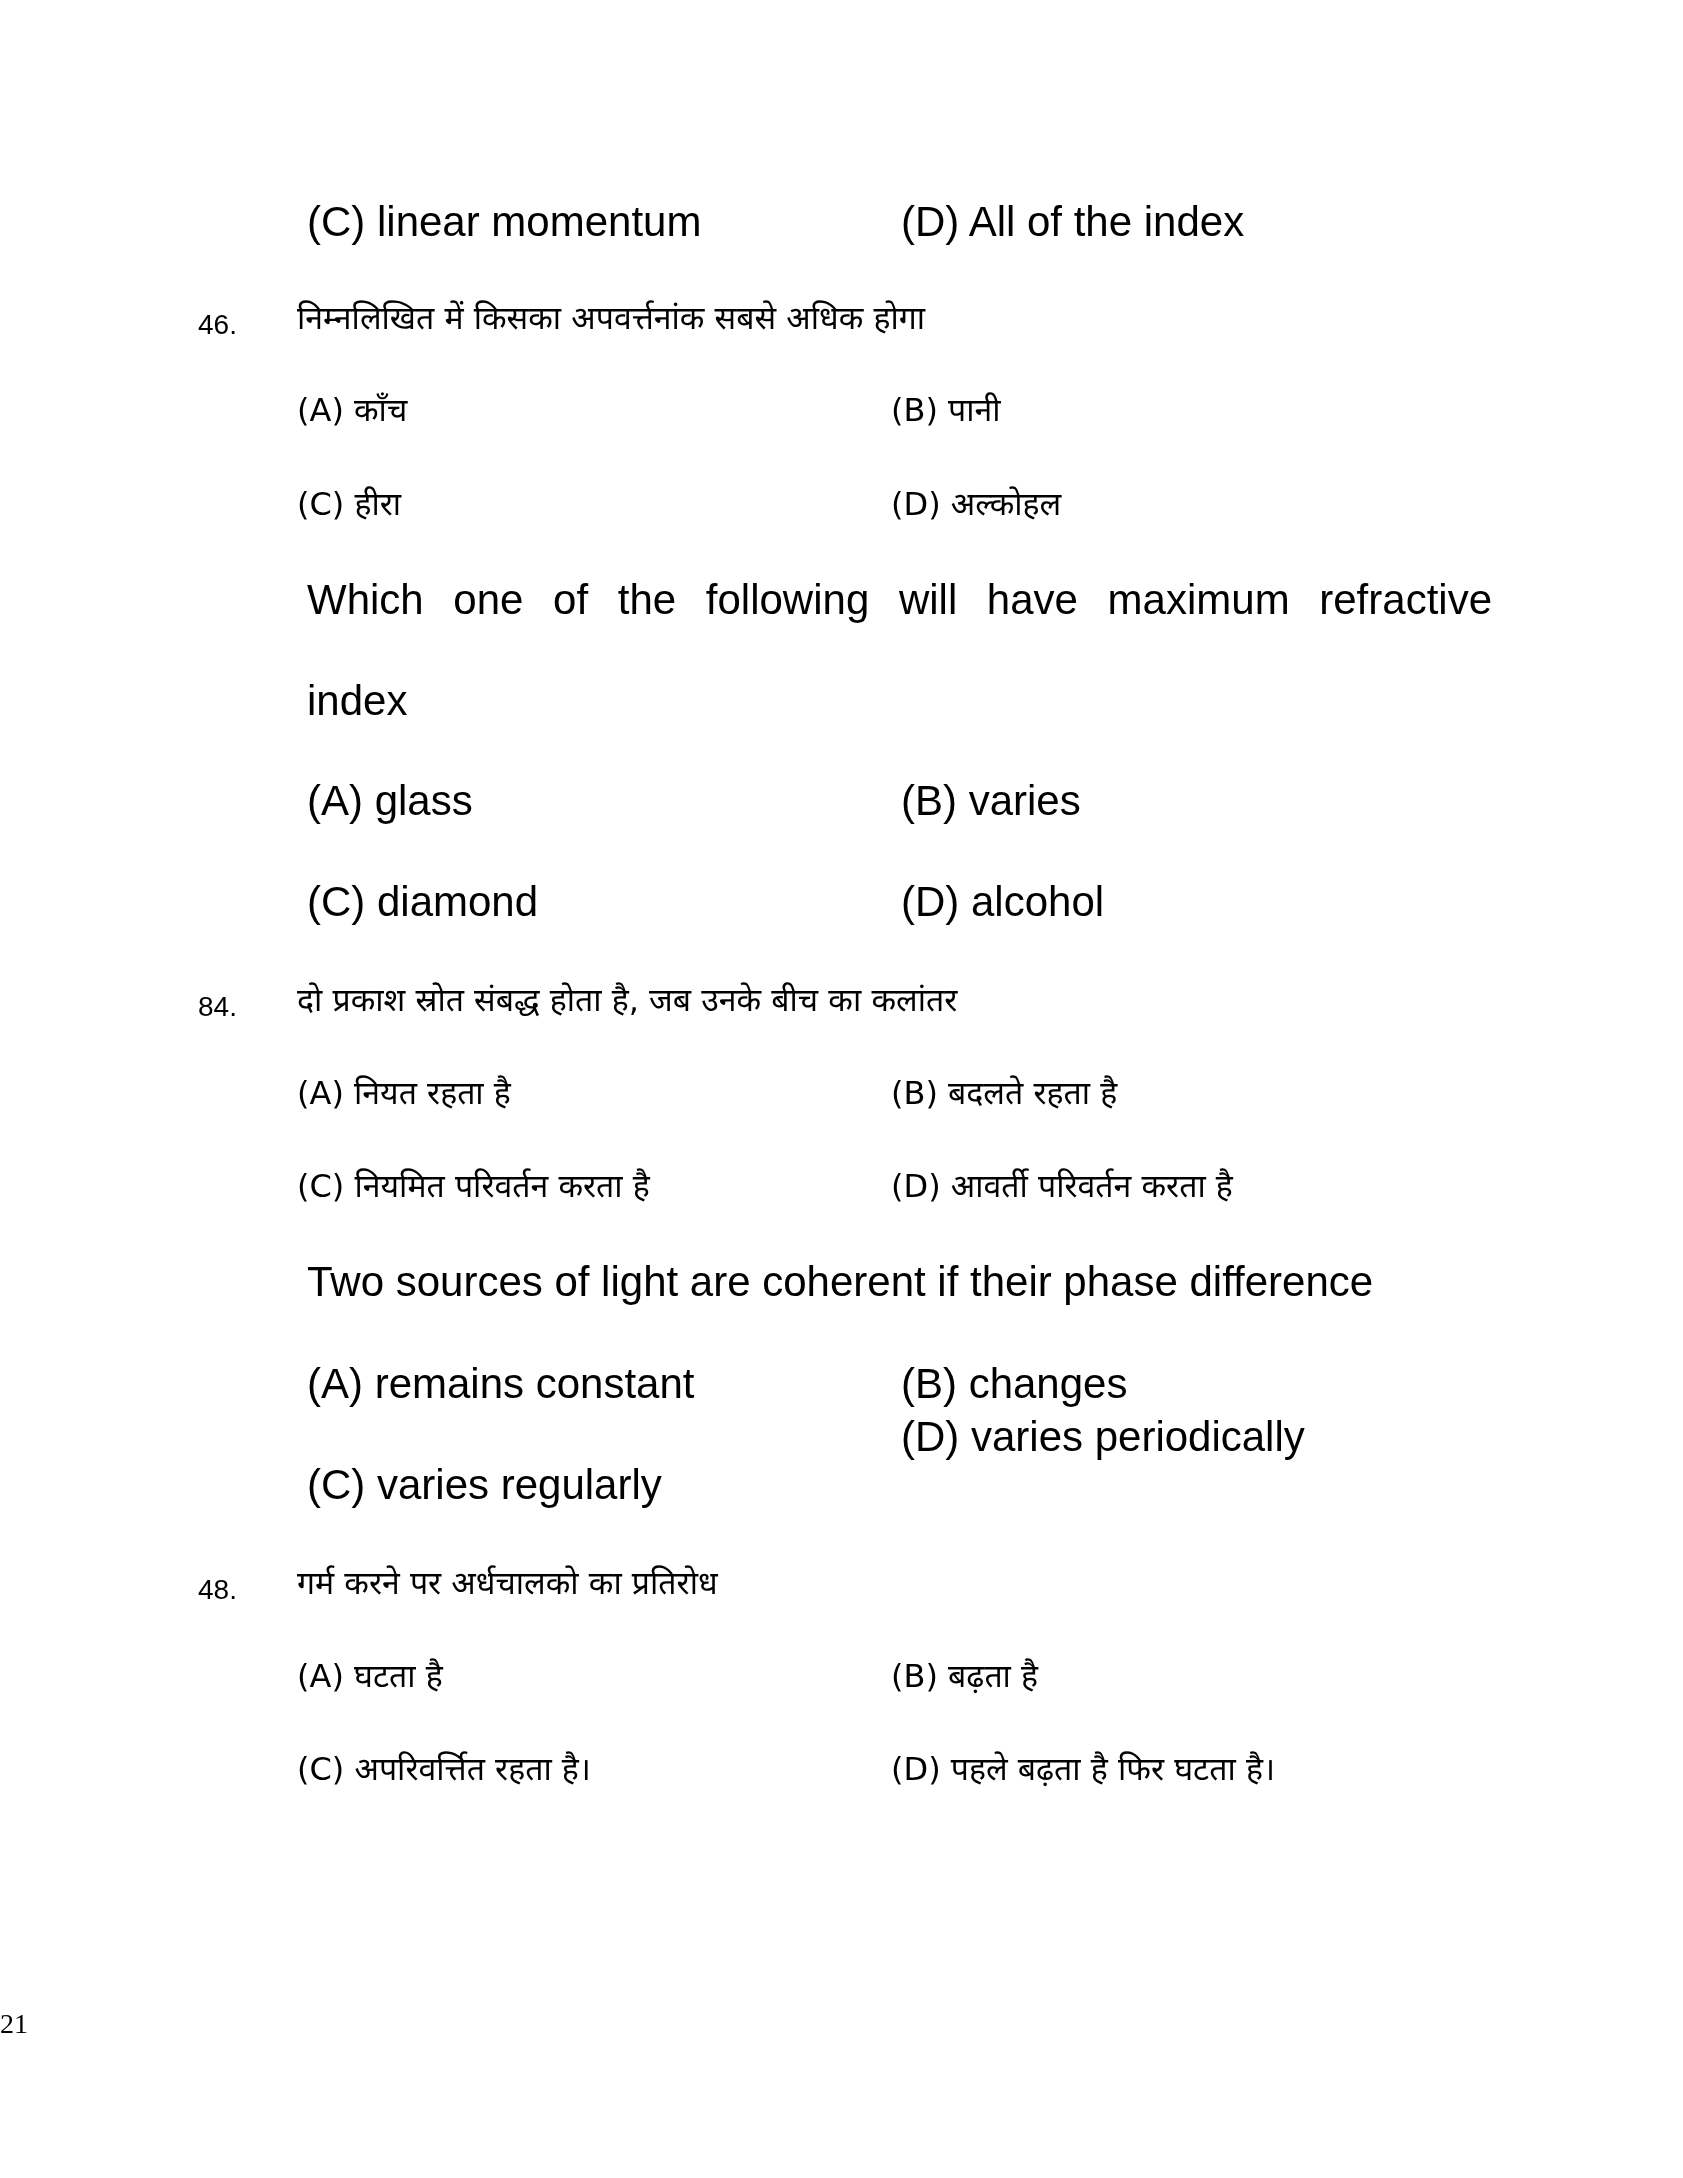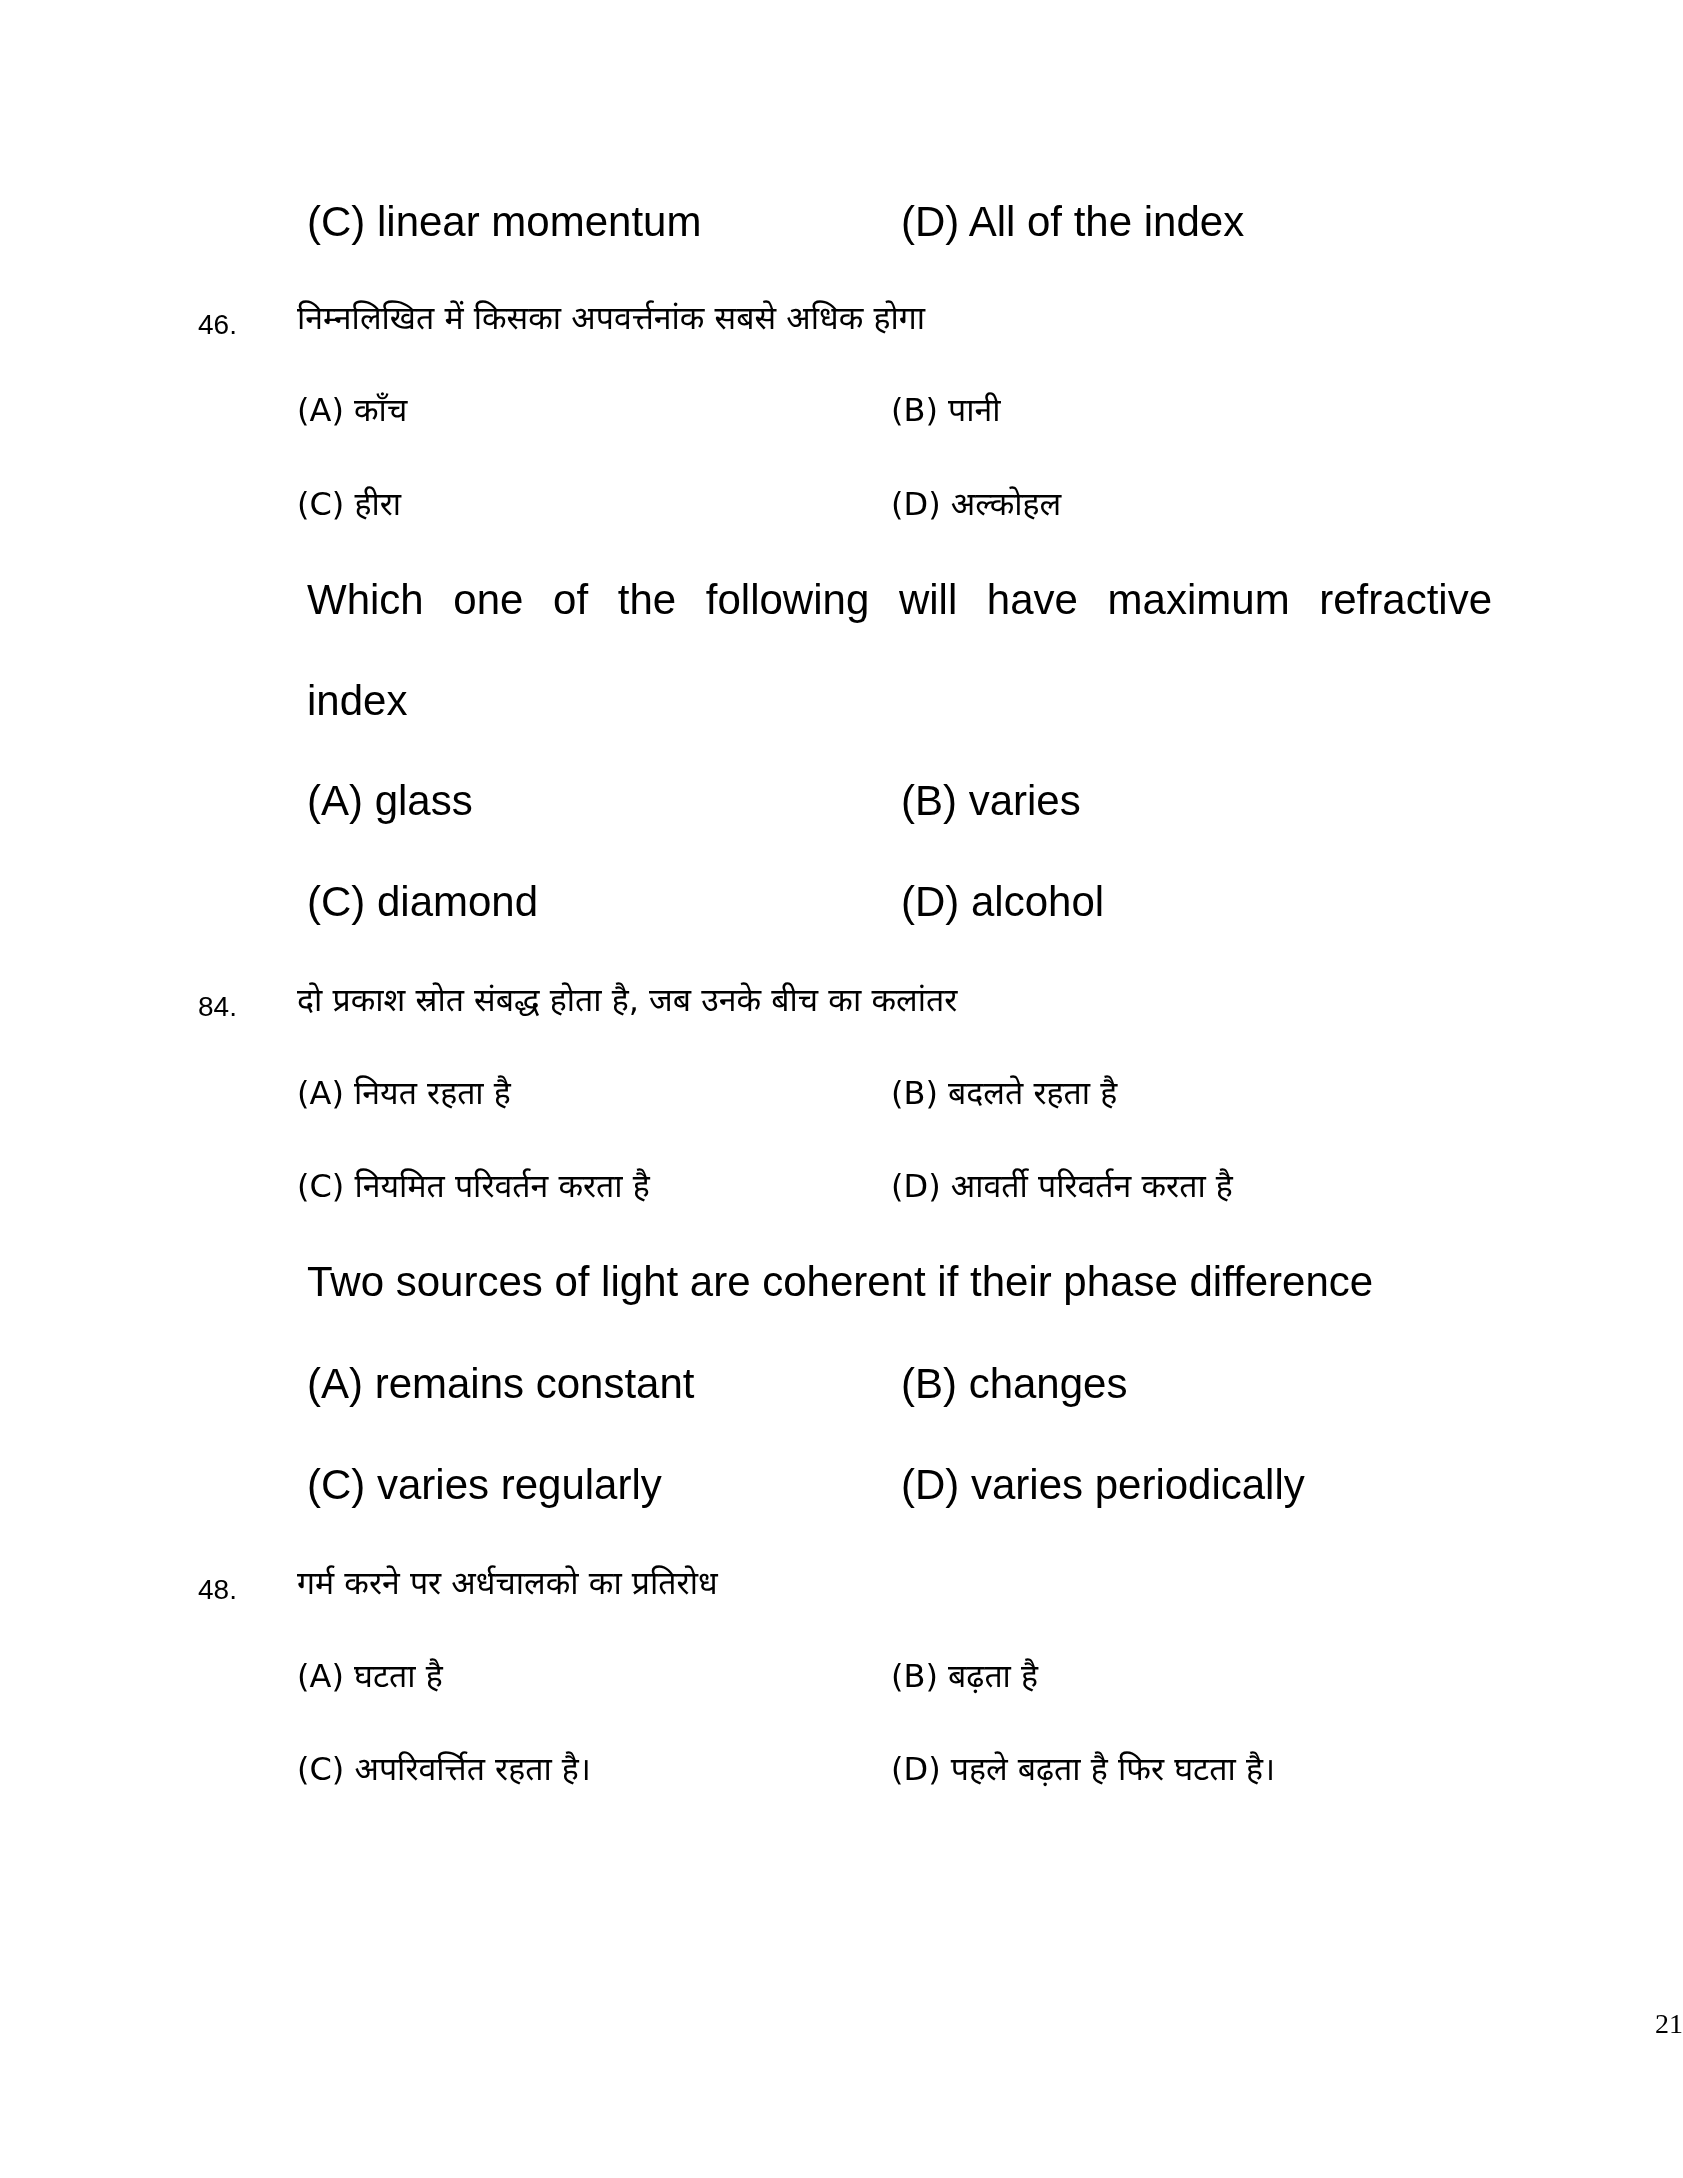--- a/index.html
+++ b/index.html
@@ -42,7 +42,7 @@
 <div class="line en col-a" style="top:1363px">(A) remains constant</div>
 <div class="line en col-b" style="top:1363px">(B) changes</div>
 <div class="line en col-a" style="top:1464px">(C) varies regularly</div>
-<div class="line en col-b" style="top:1464px">(D) varies periodically</div>
+<div class="line en col-b" style="top:1416px">(D) varies periodically</div>
 
 <div class="num line" style="left:198px;top:1576px">48.</div>
 <div class="line hi col-a" style="top:1567px">गर्म करने पर अर्धचालको का प्रतिरोध</div>

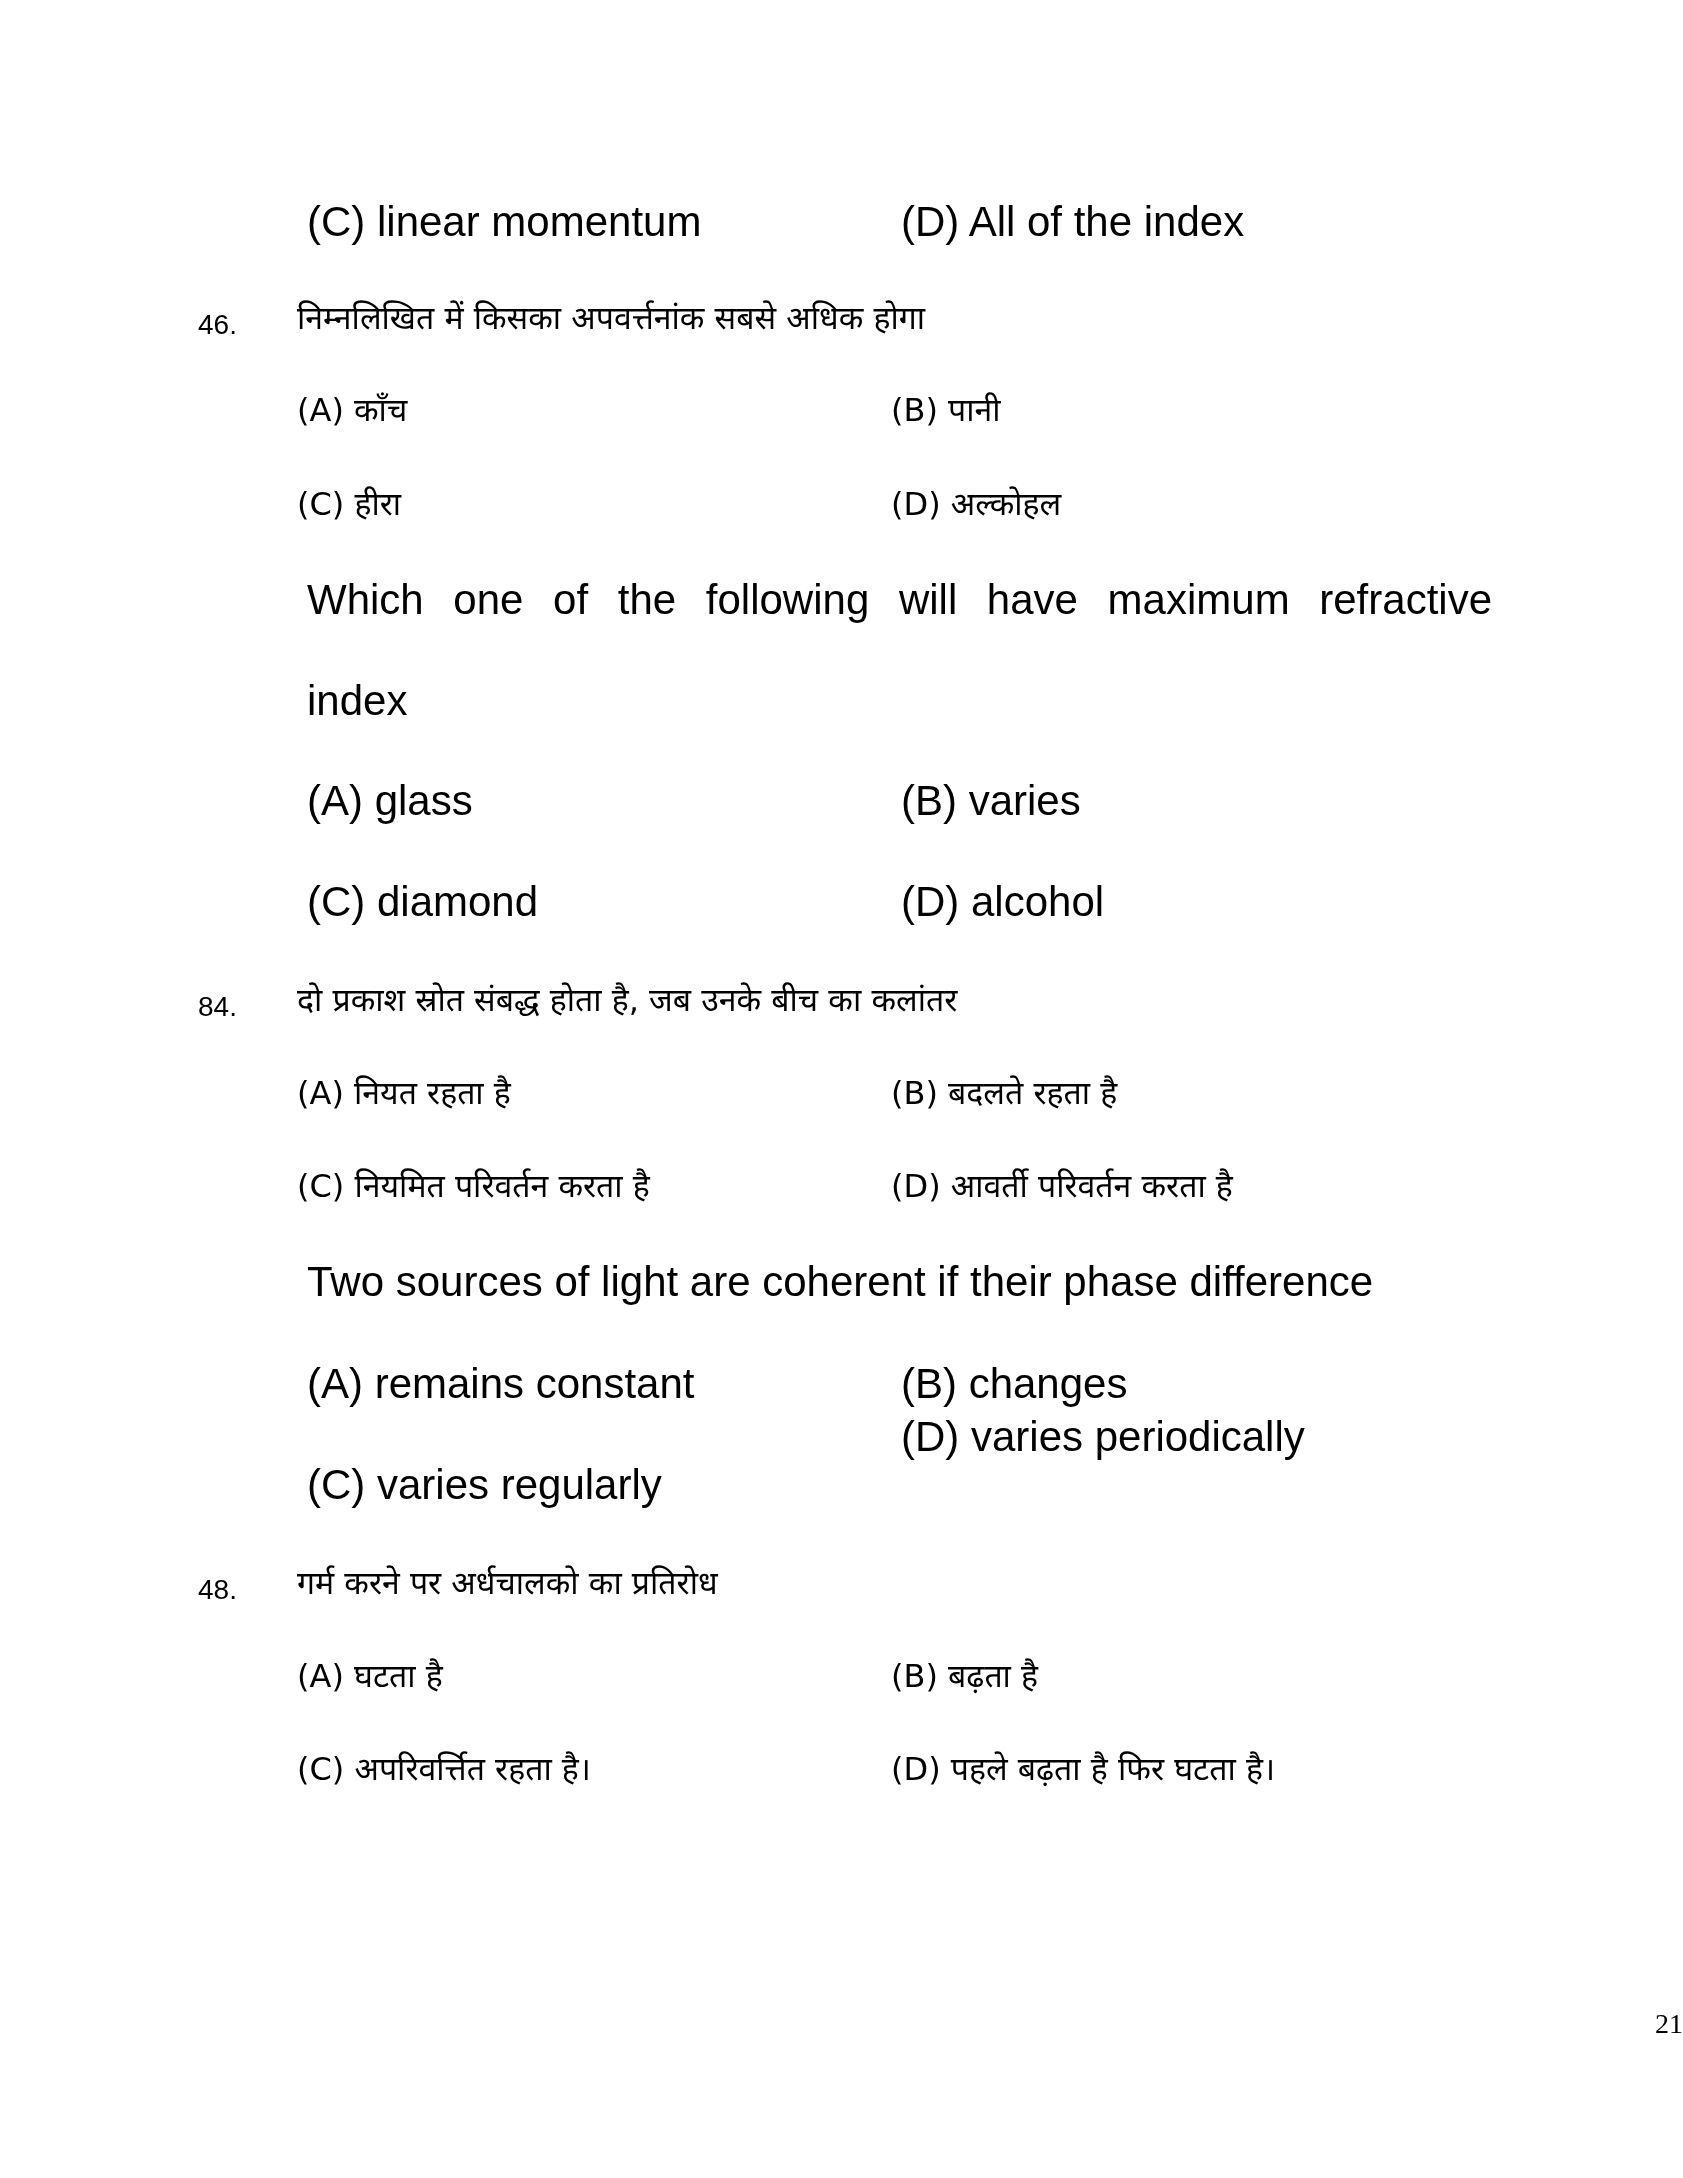--- a/index.html
+++ b/index.html
@@ -11,7 +11,7 @@
   .col-a { left:297px; }
   .col-b { left:891px; }
   .justify { width:1185px; text-align:justify; text-align-last:justify; }
-  .pagenum { position:absolute; left:0; width:1683px; text-align:right; font-family:"Liberation Serif", serif; font-size:28px; }
+  .pagenum { position:absolute; left:0; width:1683px; text-align:left; font-family:"Liberation Serif", serif; font-size:28px; }
 </style>
 </head>
 <body>

